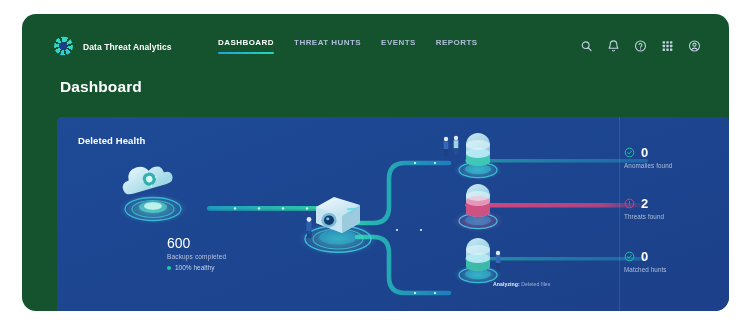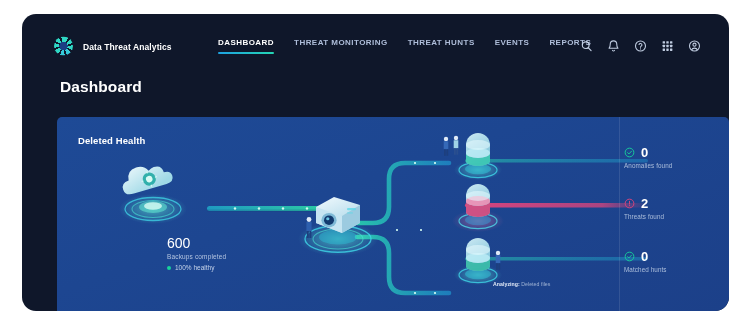--- a/index.html
+++ b/index.html
@@ -14,7 +14,7 @@
   #app-window{
     position:absolute; left:22px; top:14px;
     width:707px; height:297px;
-    background:#0f172a;
+    background:#14532d;
     border-radius:14px;
     overflow:hidden;
   }

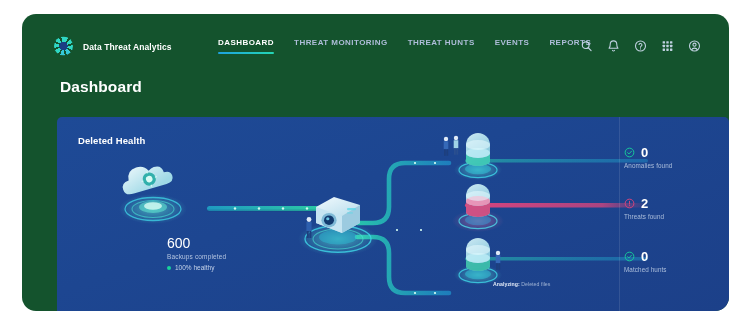--- a/index.html
+++ b/index.html
@@ -149,7 +149,6 @@
 
     <nav id="mainnav">
       <div class="nav-item active">DASHBOARD</div>
-      <div class="nav-item">THREAT MONITORING</div>
       <div class="nav-item">THREAT HUNTS</div>
       <div class="nav-item">EVENTS</div>
       <div class="nav-item">REPORTS</div>

